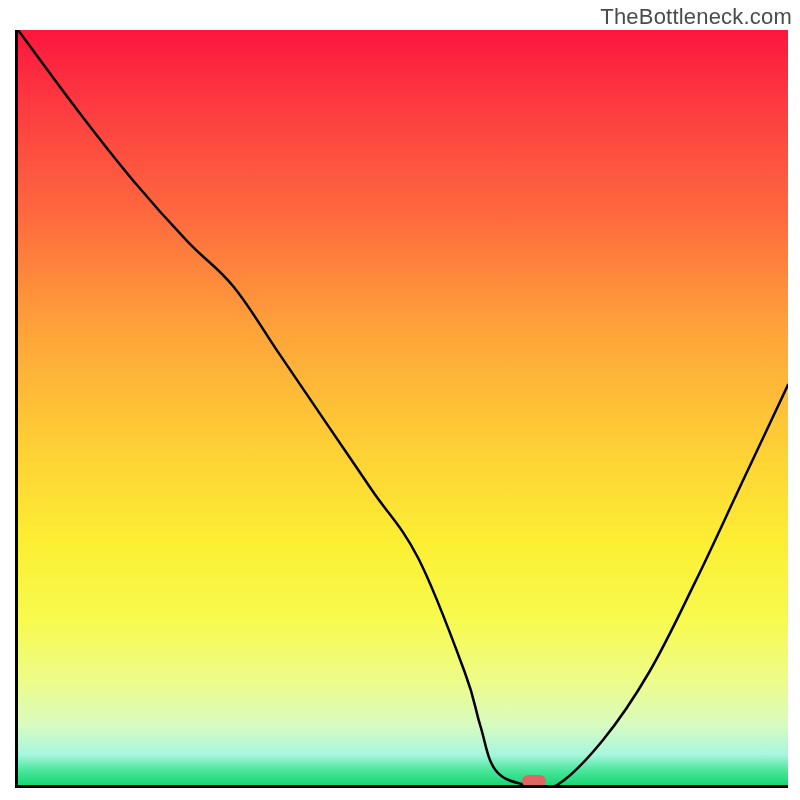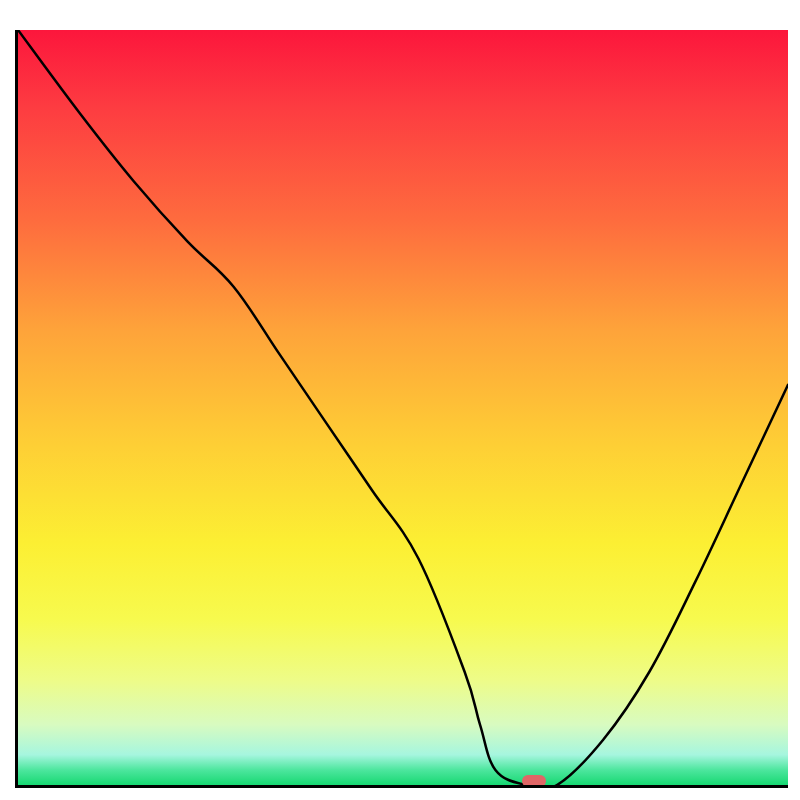--- a/index.html
+++ b/index.html
@@ -74,6 +74,7 @@
 
 <div class="container">
 
+  <div class="watermark">TheBottleneck.com</div>
 
   <div class="chart-frame">
     <div class="gradient"></div>

